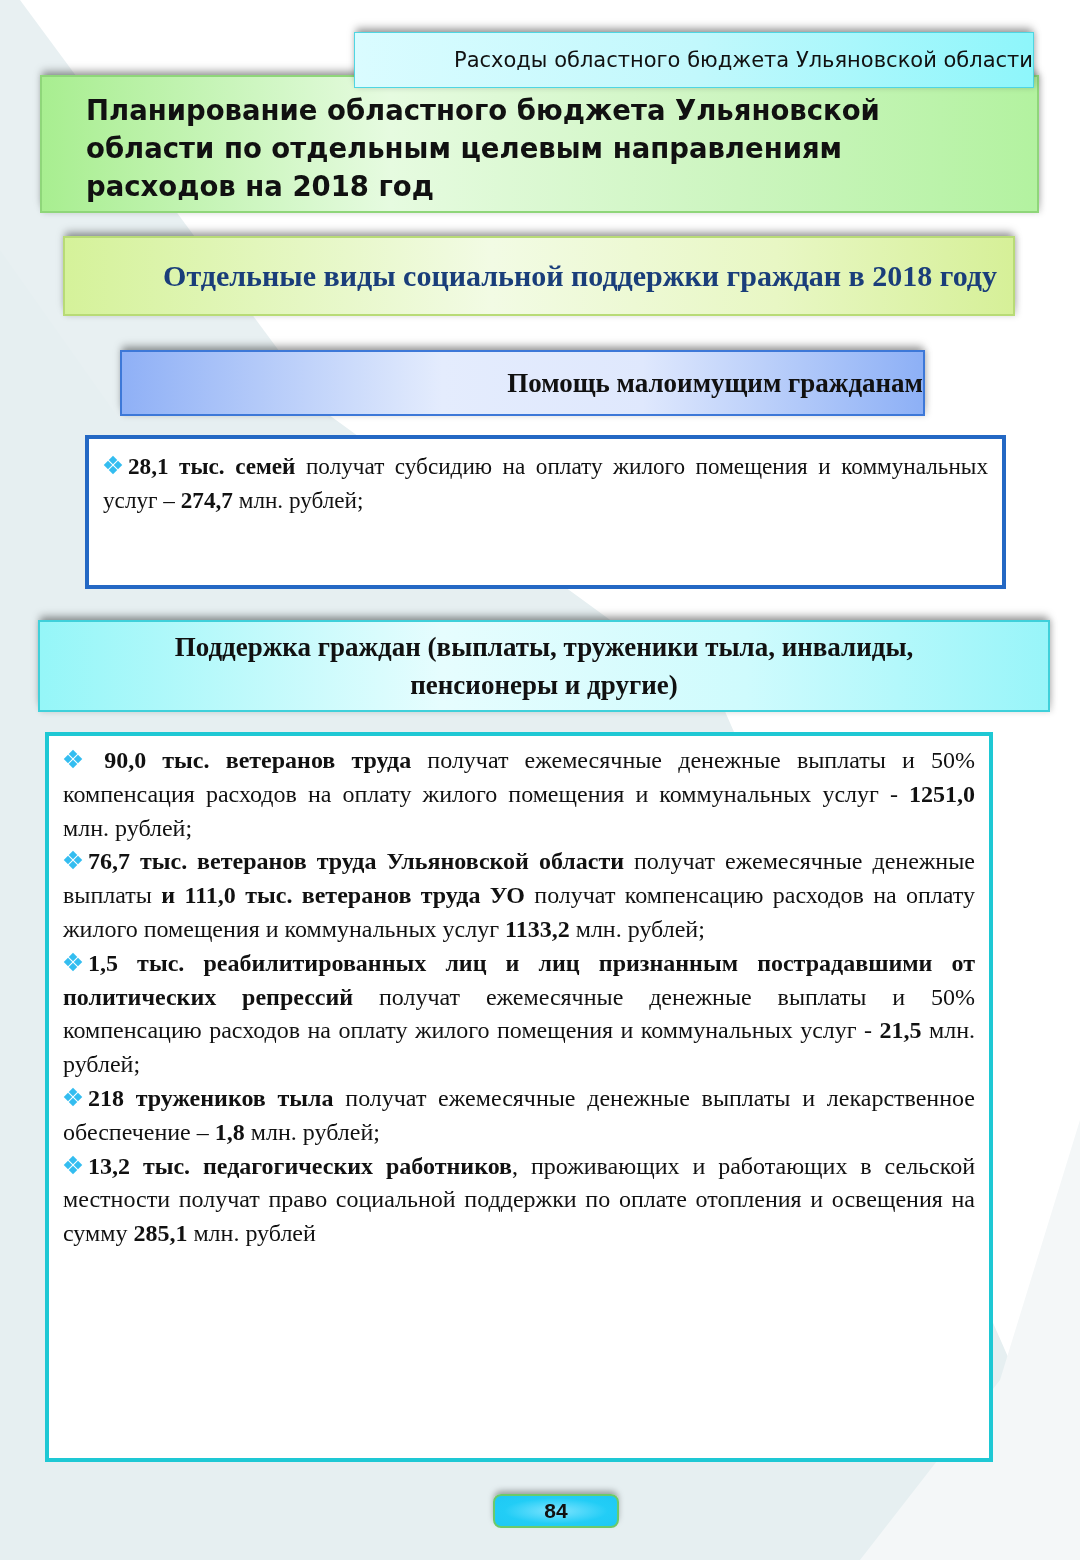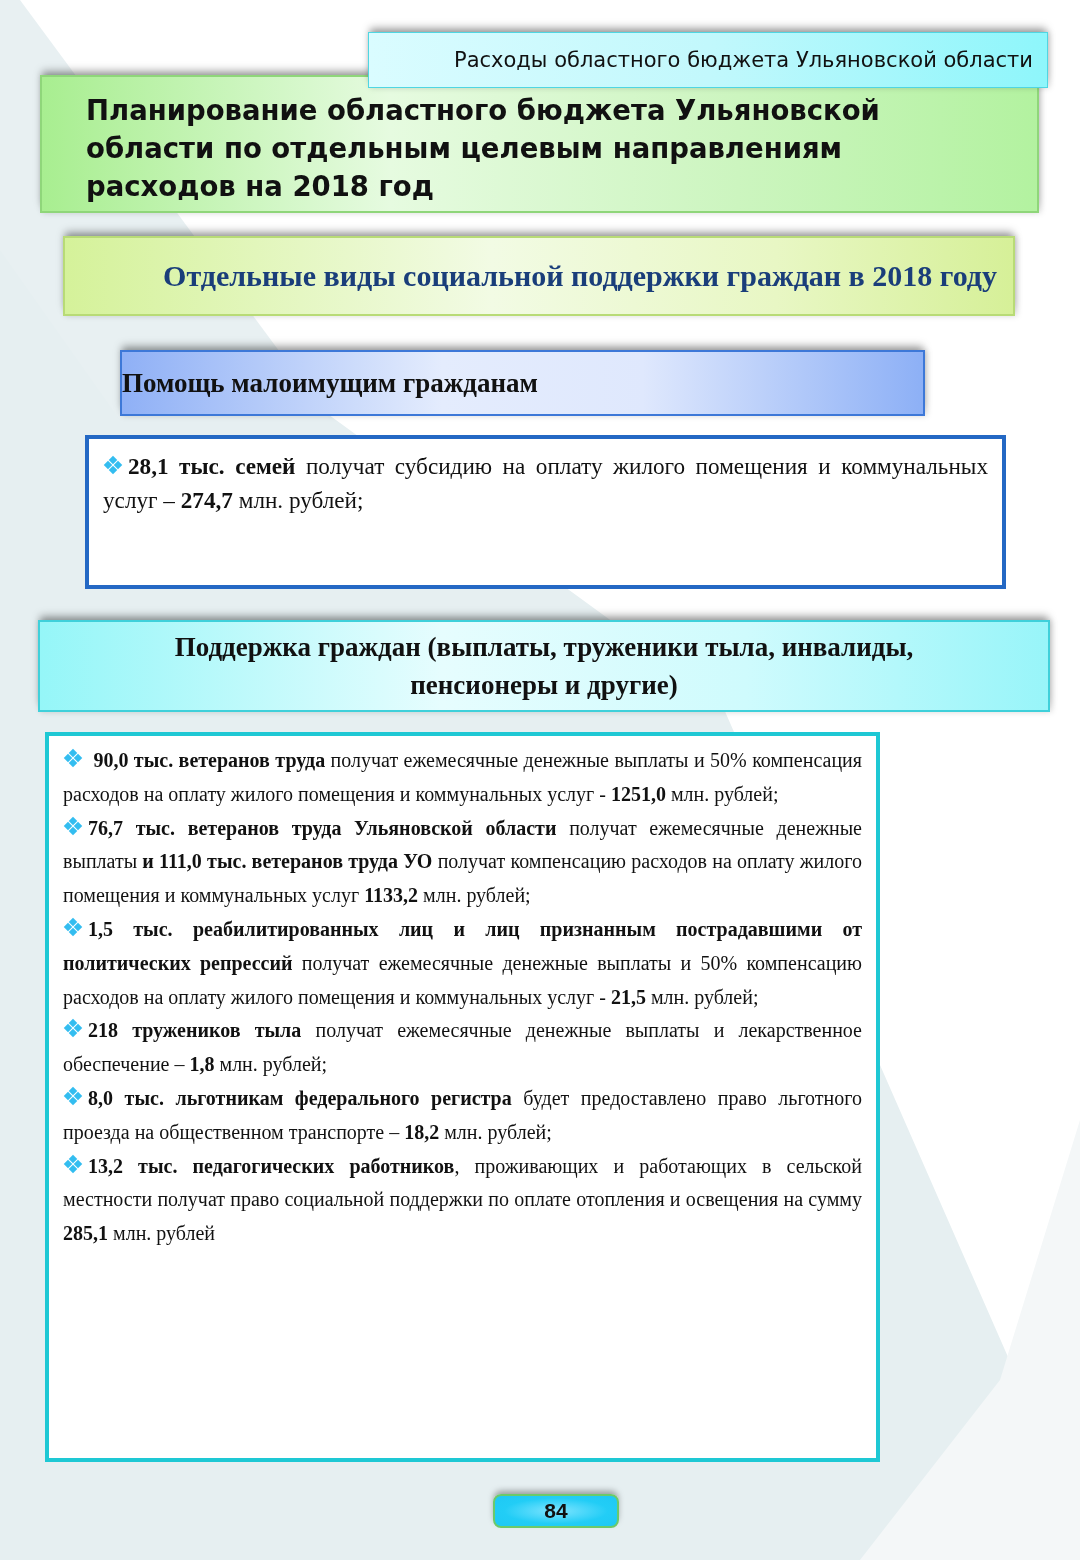--- a/index.html
+++ b/index.html
@@ -31,10 +31,10 @@
     .shadow { box-shadow: 0 -6px 8px -2px rgba(0,0,0,0.35), 2px 0 6px rgba(0,0,0,0.15); }
 
     .header-tag {
-      left: 368px; top: 32px; width: 680px; height: 56px;
+      left: 354px; top: 32px; width: 680px; height: 56px;
       background: linear-gradient(90deg, #dafcff 0%, #c2f8fc 50%, #8ef6fb 100%);
       border: 1px solid #4fd6e2;
-      display: flex; align-items: center; justify-content: flex-end; padding-right: 14px;
+      display: flex; align-items: center; justify-content: flex-end; 
       font-family: "DejaVu Sans", sans-serif; font-size: 21px; color: #111;
       z-index: 4;
     }

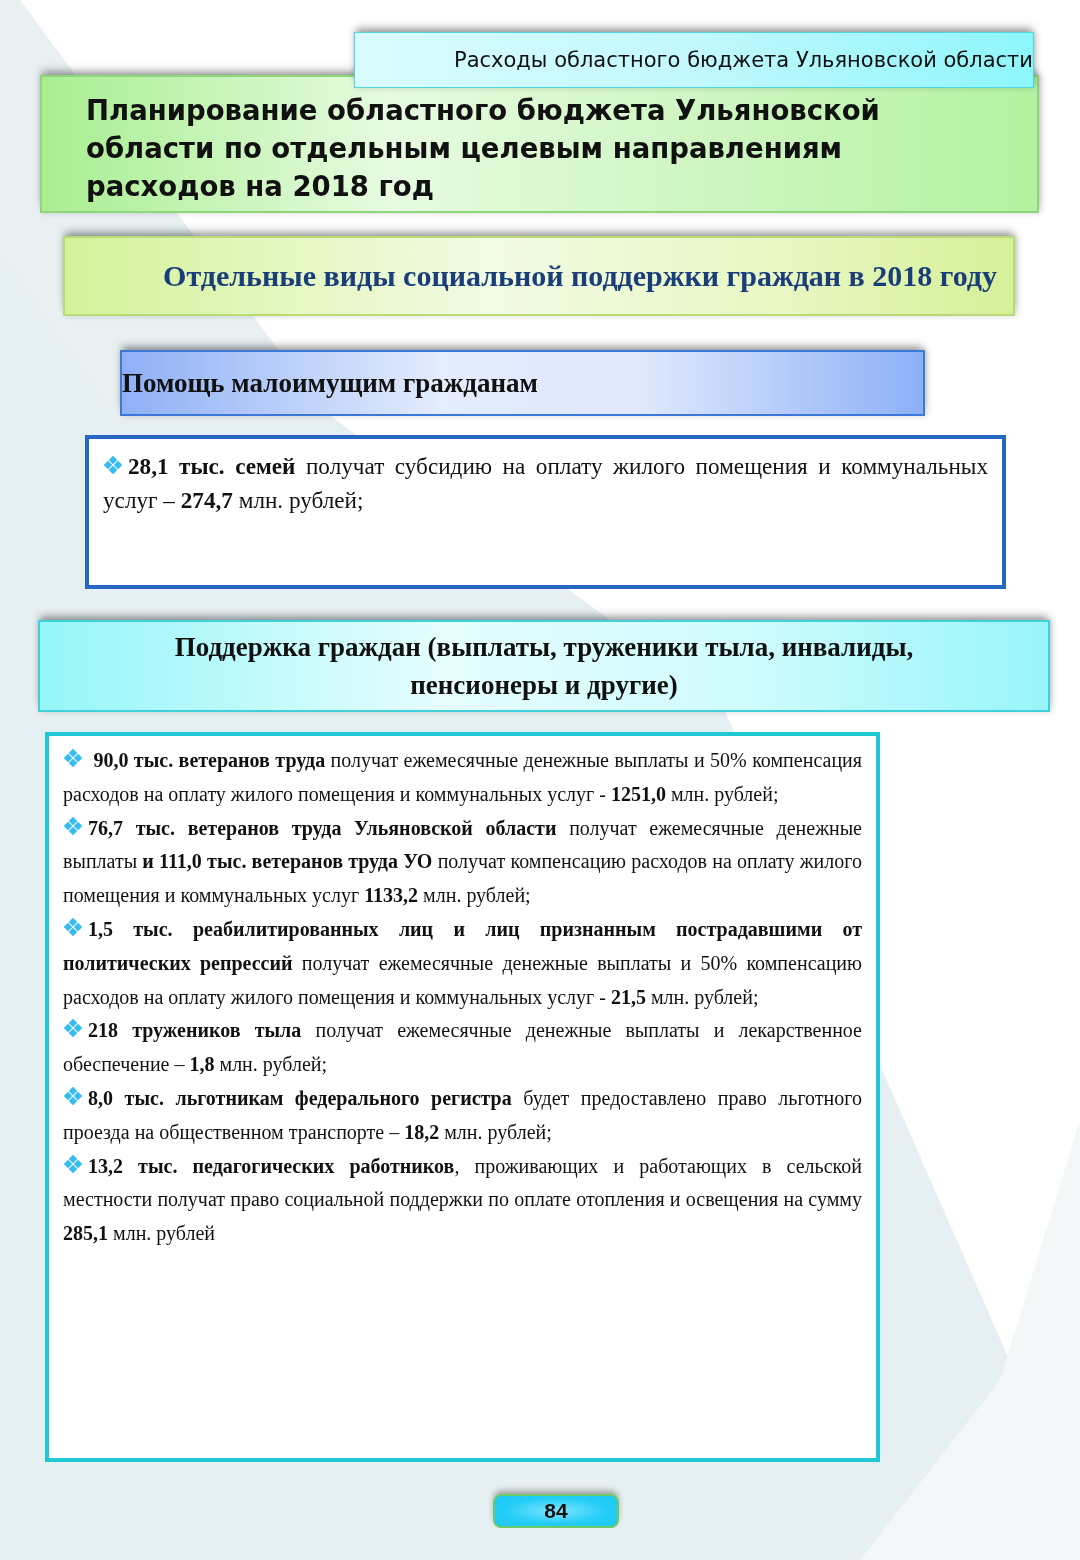--- a/index.html
+++ b/index.html
@@ -59,7 +59,7 @@
       left: 120px; top: 350px; width: 805px; height: 66px;
       background: linear-gradient(90deg, #8fb0f6 0%, #e4ecfd 40%, #dfe8fd 65%, #8db0f6 100%);
       border: 2px solid #3d78d8;
-      display: flex; align-items: center; justify-content: flex-start;
+      display: flex; align-items: center; justify-content: flex-end;
       font-weight: bold; font-size: 27px; color: #111;
     }
     .section1-body {

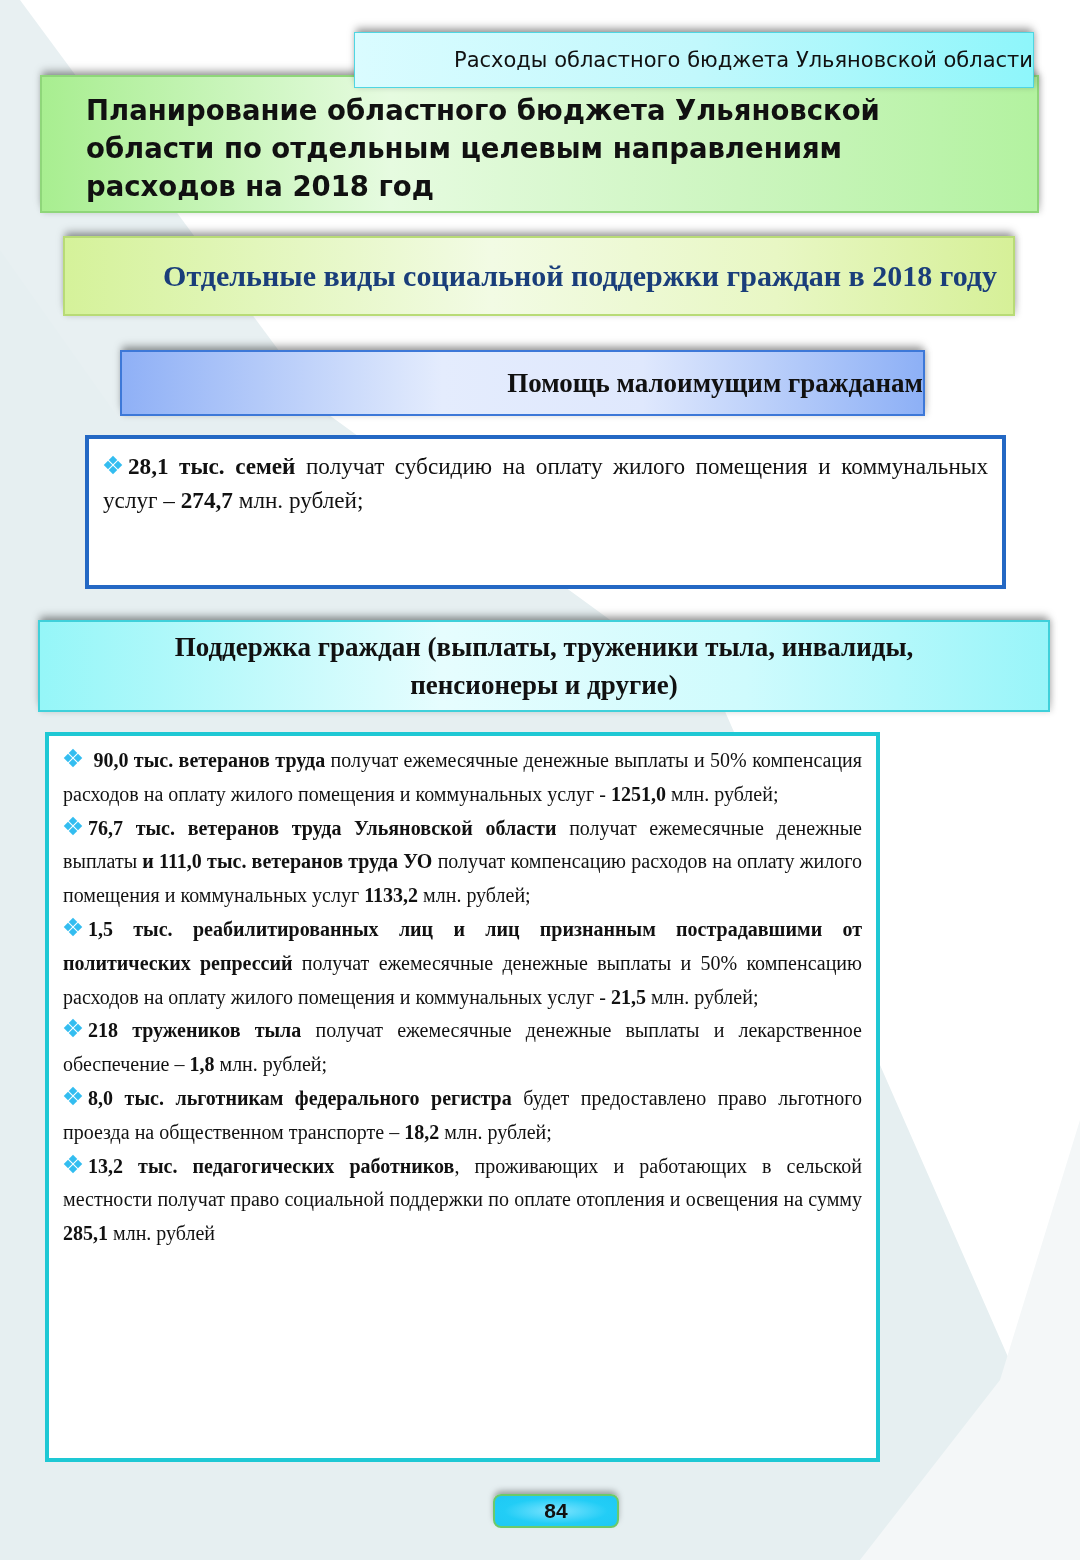--- a/index.html
+++ b/index.html
@@ -77,11 +77,11 @@
       font-weight: bold; font-size: 27px; line-height: 38px; color: #111;
     }
     .section2-body {
-      left: 45px; top: 732px; width: 835px; height: 730px;
+      left: 45px; top: 732px; width: 948px; height: 730px;
       background: #fff;
       border: 4px solid #1ec8d4;
       padding: 8px 14px 0 14px;
-      font-size: 20px; line-height: 33.8px; text-align: justify;
+      font-size: 24px; line-height: 33.8px; text-align: justify;
     }
     p.item { margin: 0; }
     .diamond {

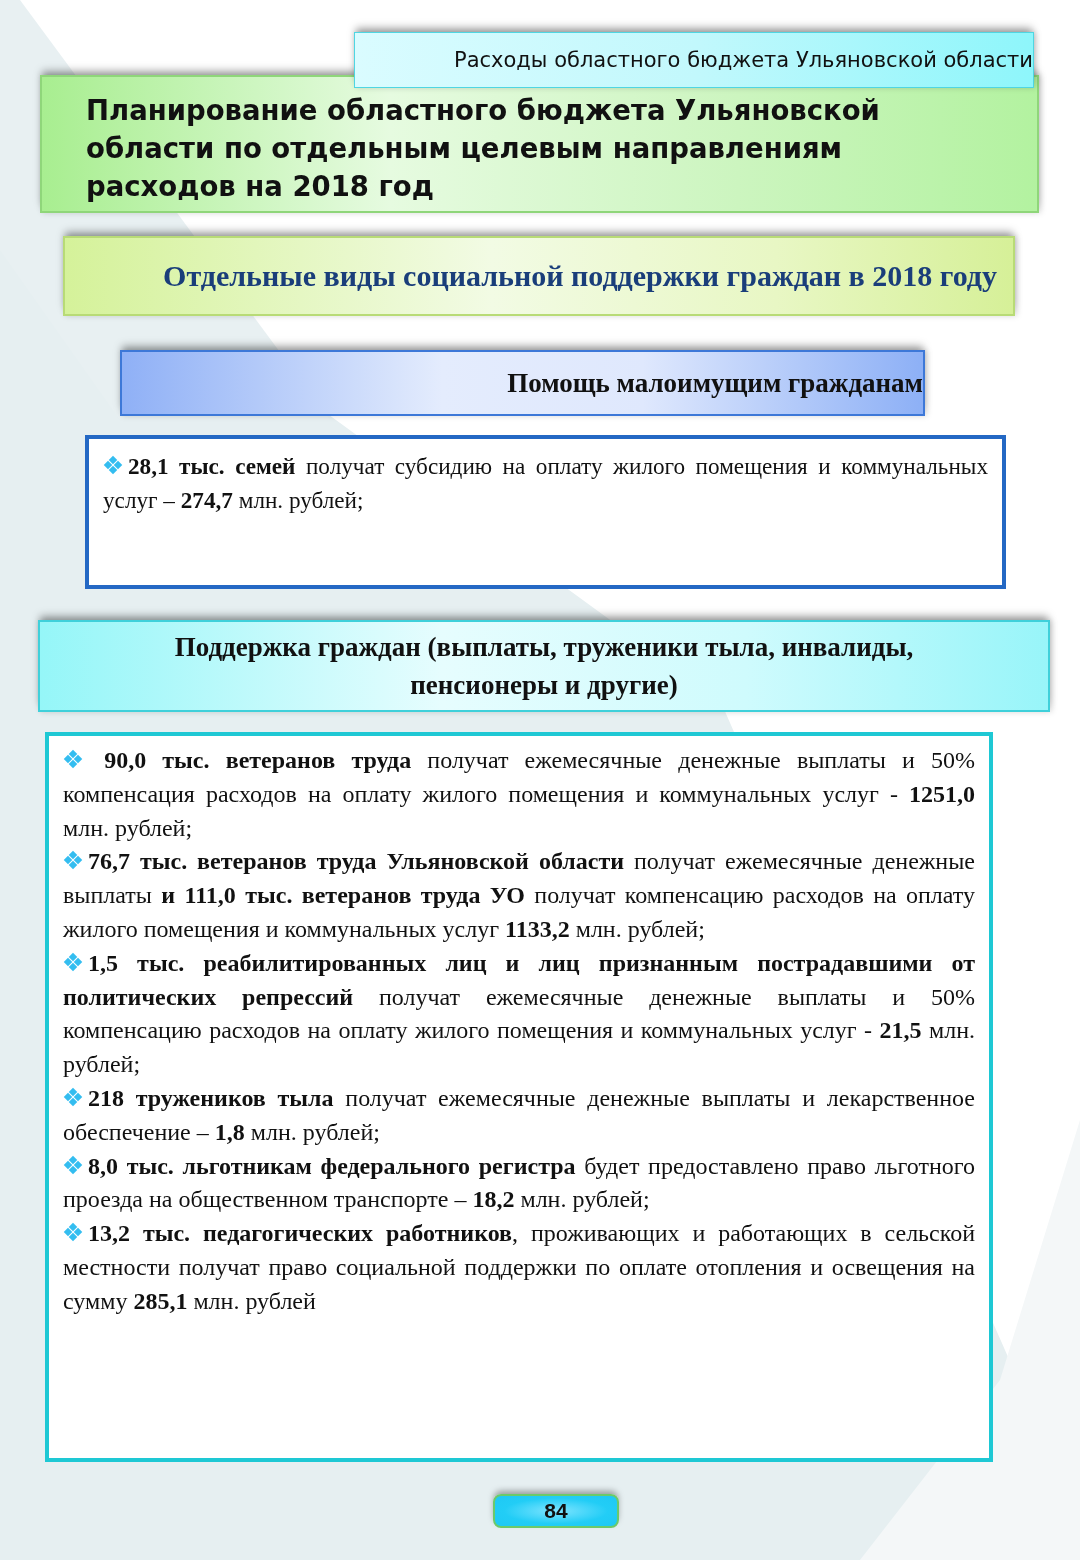--- a/index.html
+++ b/index.html
@@ -155,9 +155,6 @@
     <span class="diamond"><i></i><i></i><i></i><i></i></span><b>218 тружеников тыла</b><span> получат ежемесячные денежные выплаты и лекарственное обеспечение – </span><b>1,8</b><span> млн. рублей;</span>
   </p>
   <p class="item">
-    <span class="diamond"><i></i><i></i><i></i><i></i></span><b>8,0 тыс. льготникам федерального регистра</b><span> будет предоставлено право льготного проезда на общественном транспорте – </span><b>18,2</b><span> млн. рублей;</span>
-  </p>
-  <p class="item">
     <span class="diamond"><i></i><i></i><i></i><i></i></span><b>13,2 тыс. педагогических работников</b><span>, проживающих и работающих в сельской местности получат право социальной поддержки по оплате отопления и освещения на сумму </span><b>285,1</b><span> млн. рублей</span>
   </p>
 </div>

